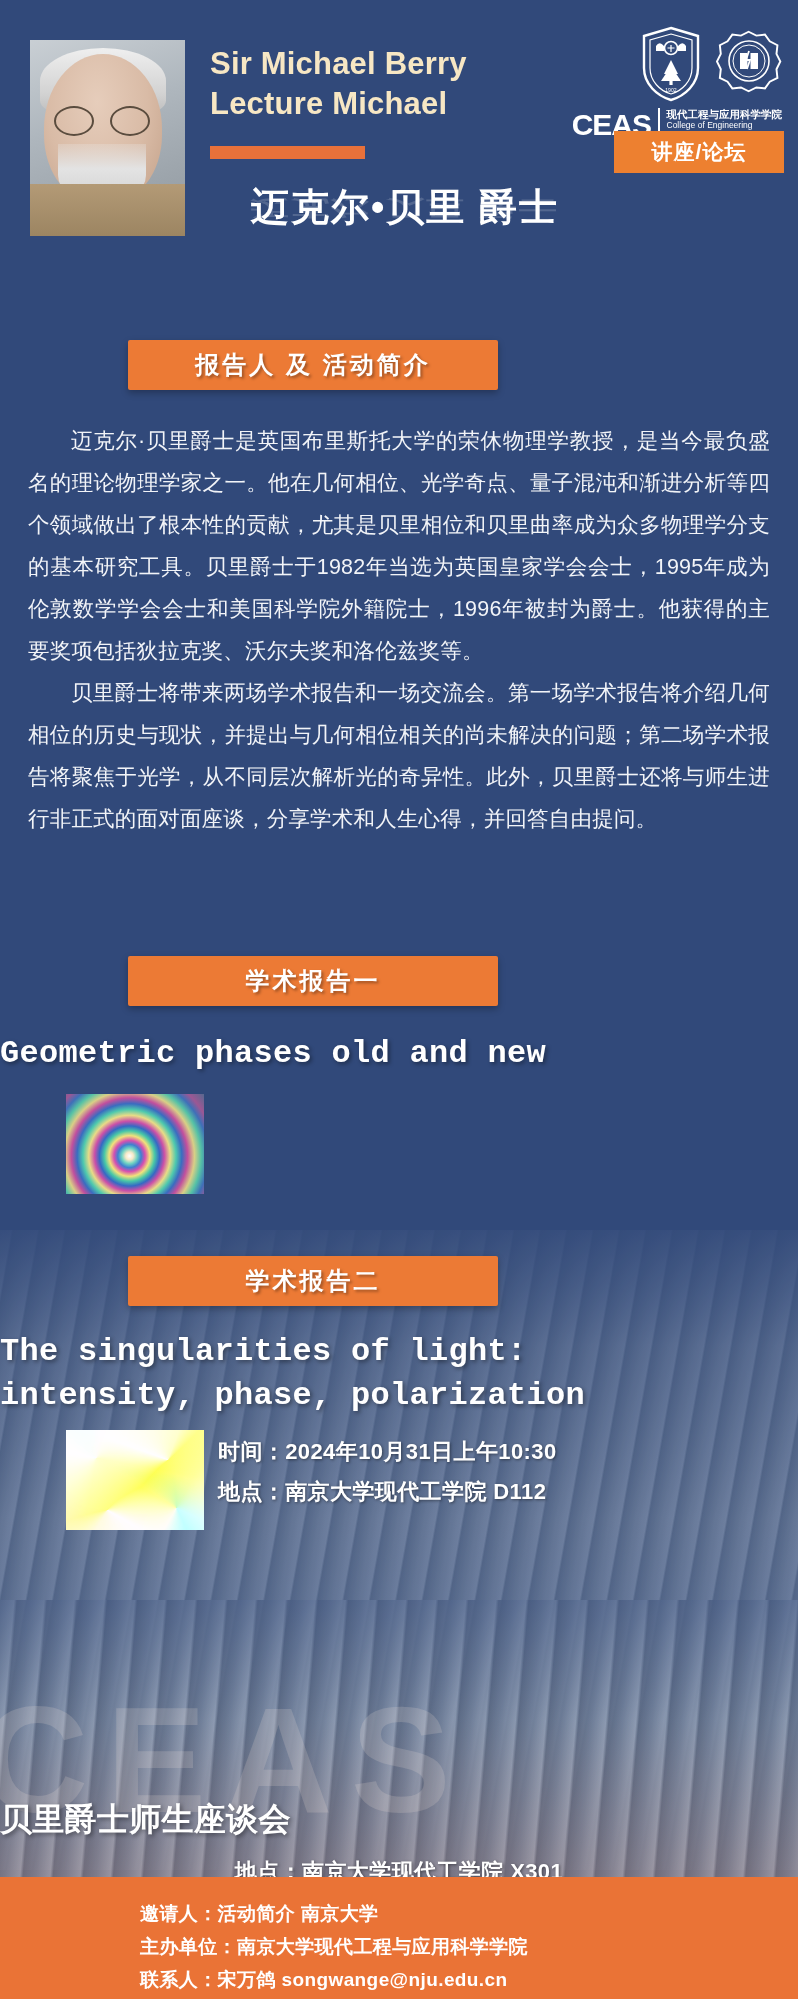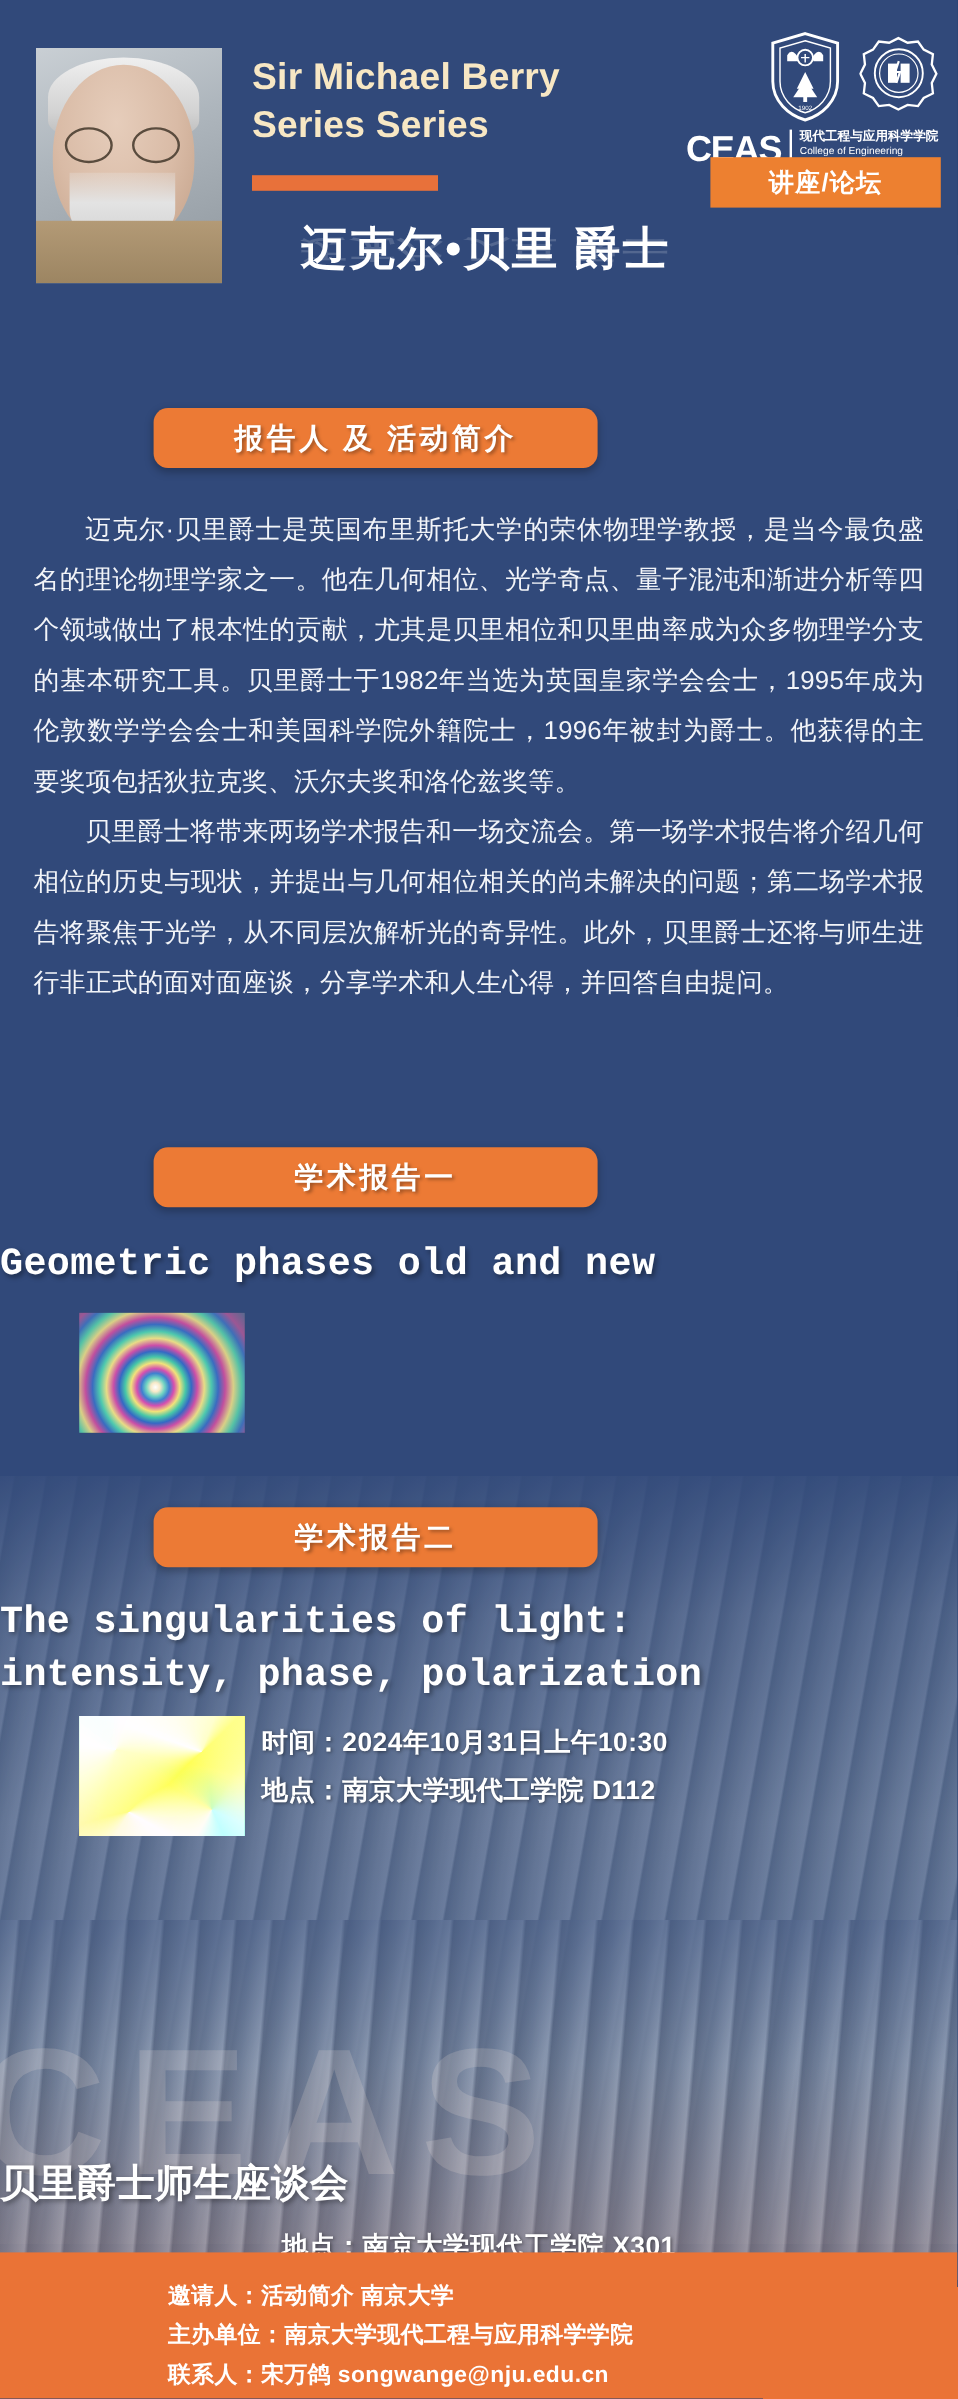--- a/index.html
+++ b/index.html
@@ -197,7 +197,7 @@
 
     <div class="title-en">
       <div>Sir Michael Berry</div>
-      <div>Series Series</div>
+      <div>Lecture Michael</div>
     </div>
     <div class="title-rule"></div>
 

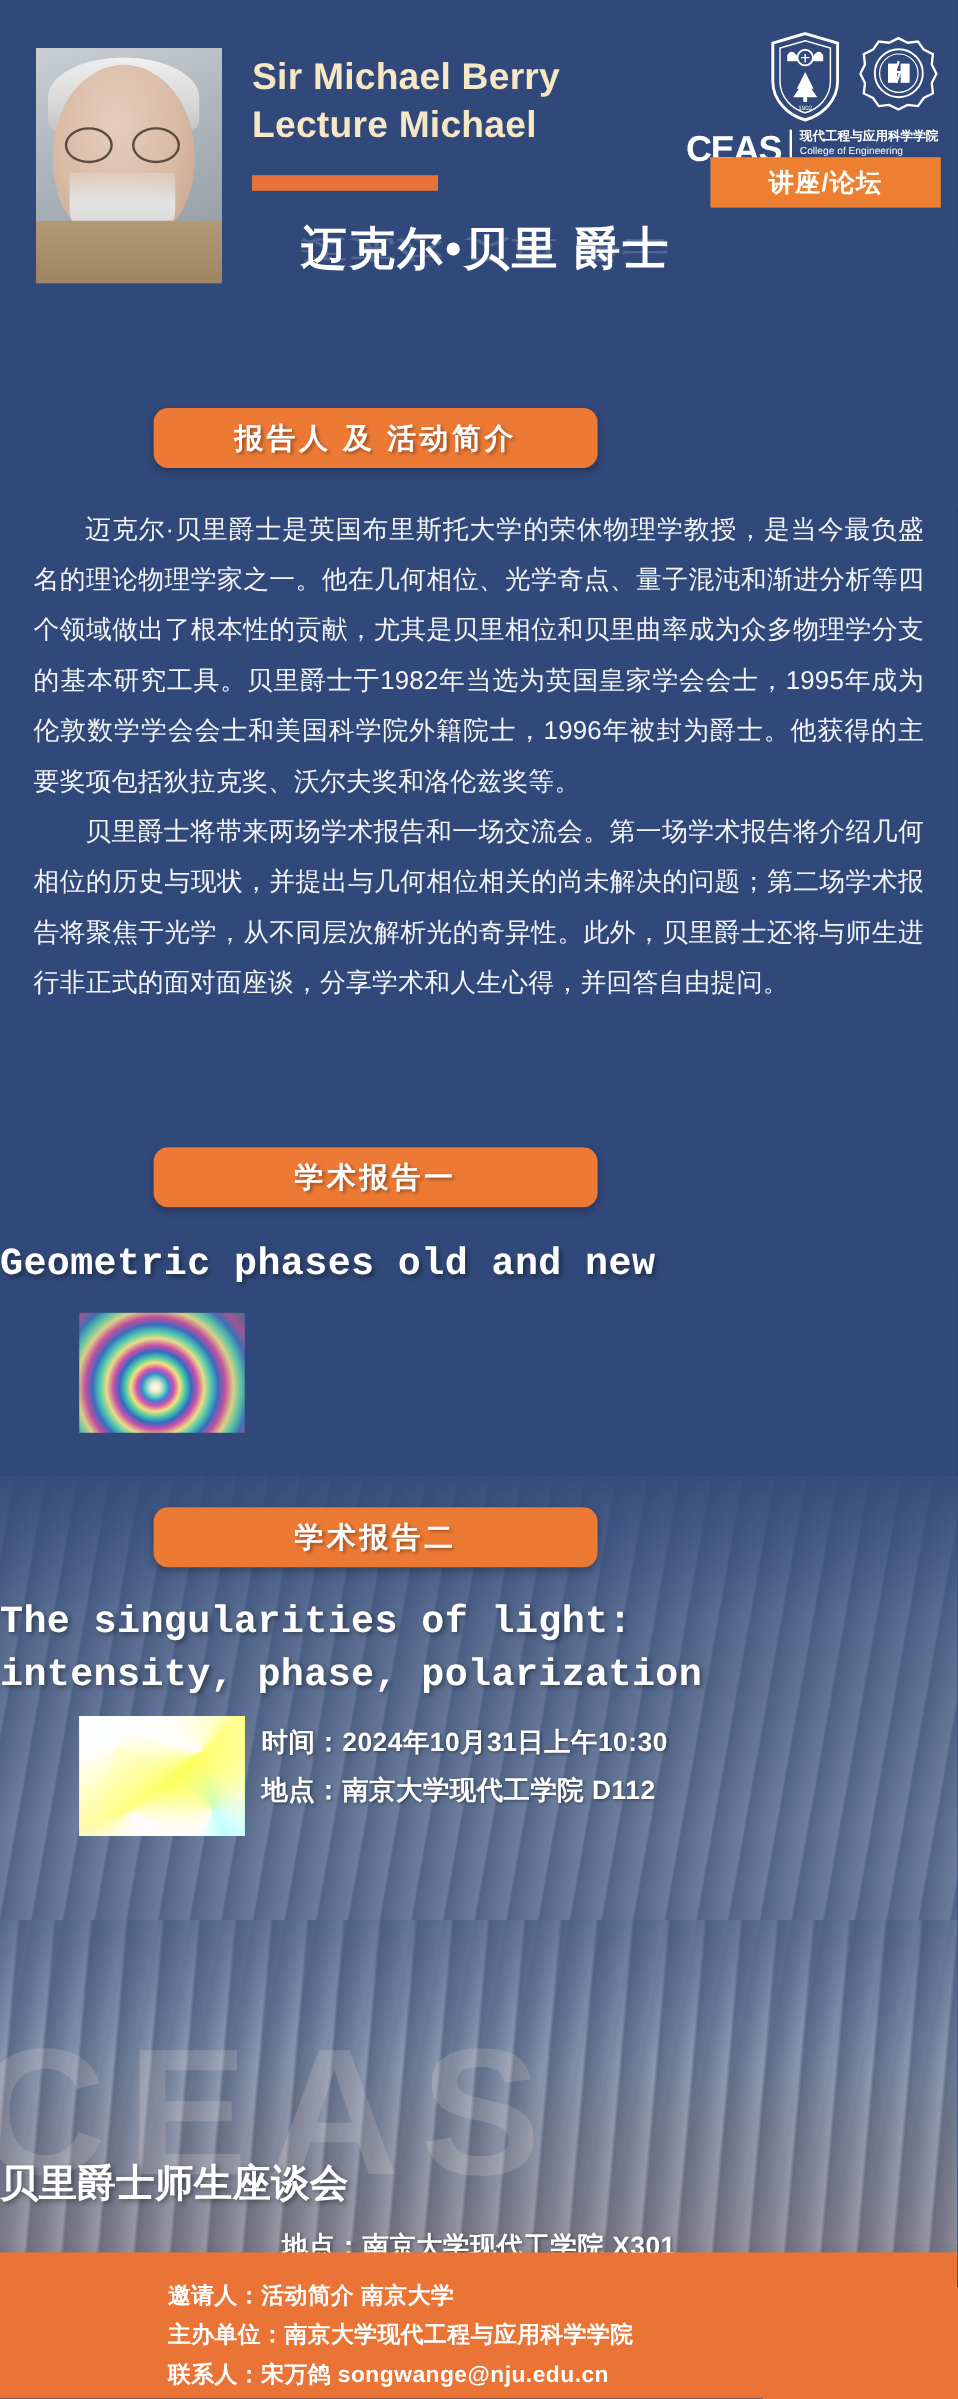--- a/index.html
+++ b/index.html
@@ -105,7 +105,7 @@
   .crest { display:inline-block; vertical-align:top; }
   .tag-pill {
     position:absolute; right:14px; top:131px;
-    width:192px; height:42px; background:#ed8030;
+    width:170px; height:42px; background:#ed8030;
     color:#fff; font-size:21px; font-weight:bold;
     display:flex; align-items:center; justify-content:center;
     letter-spacing:1px;

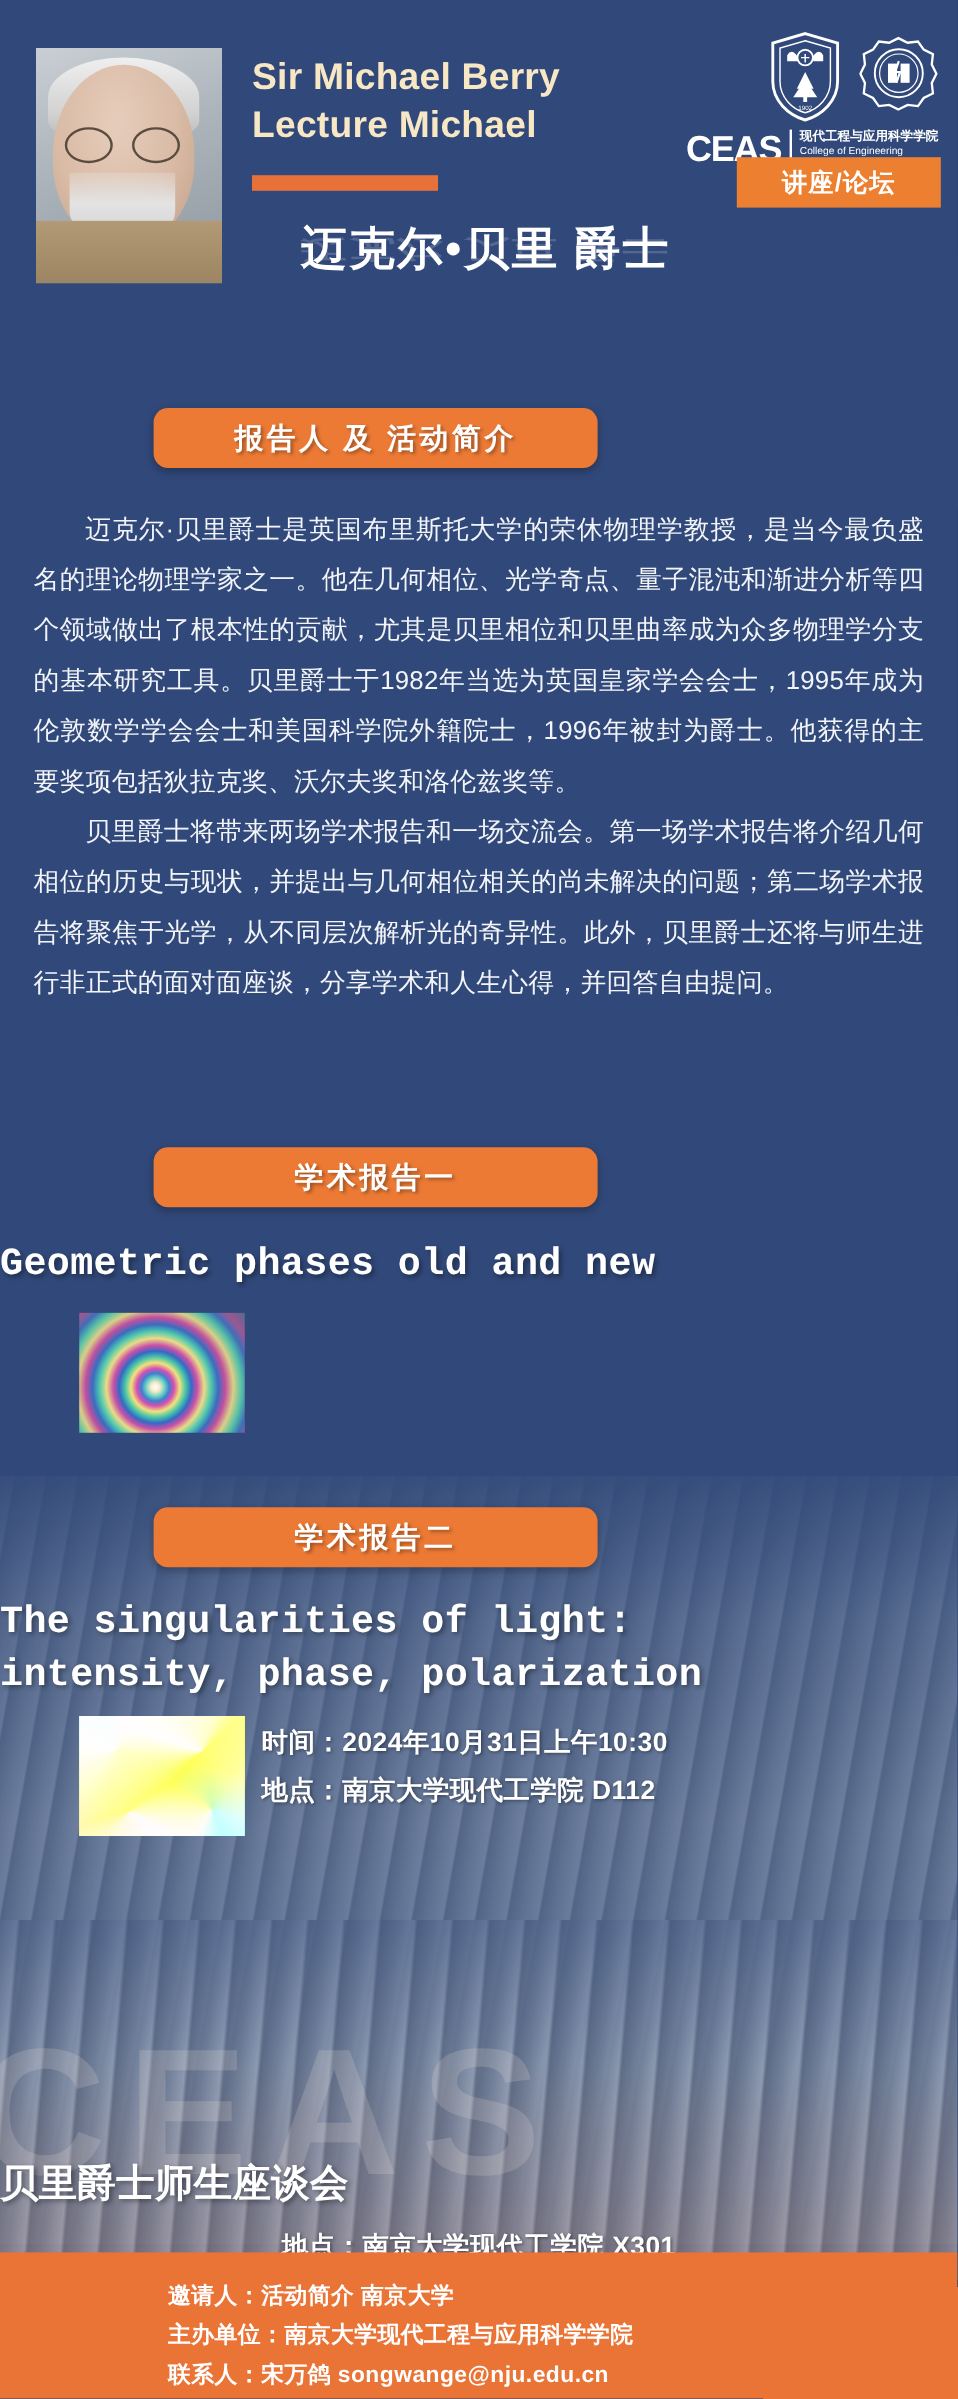--- a/index.html
+++ b/index.html
@@ -114,7 +114,7 @@
   
   .banner {
     position:absolute;
-    height:50px; border-radius:12px;
+    height:50px; border-radius:2px;
     background:#ec7a35;
     display:flex; align-items:center; justify-content:center;
     color:#ffffff; font-size:24px; font-weight:bold; letter-spacing:3px;

